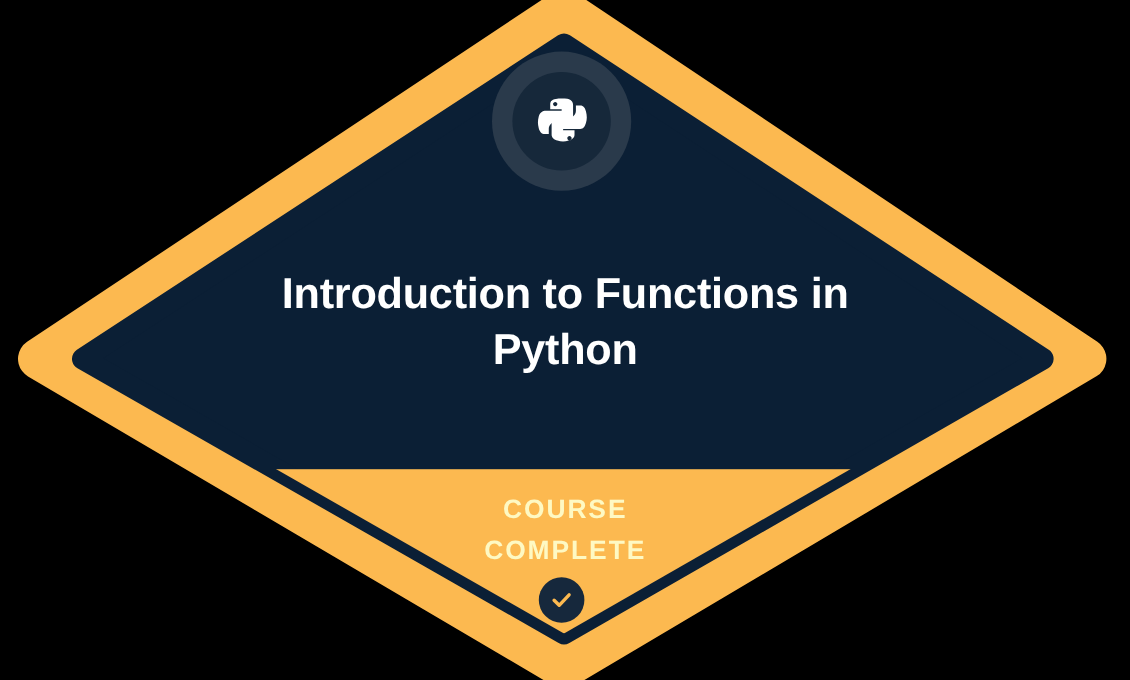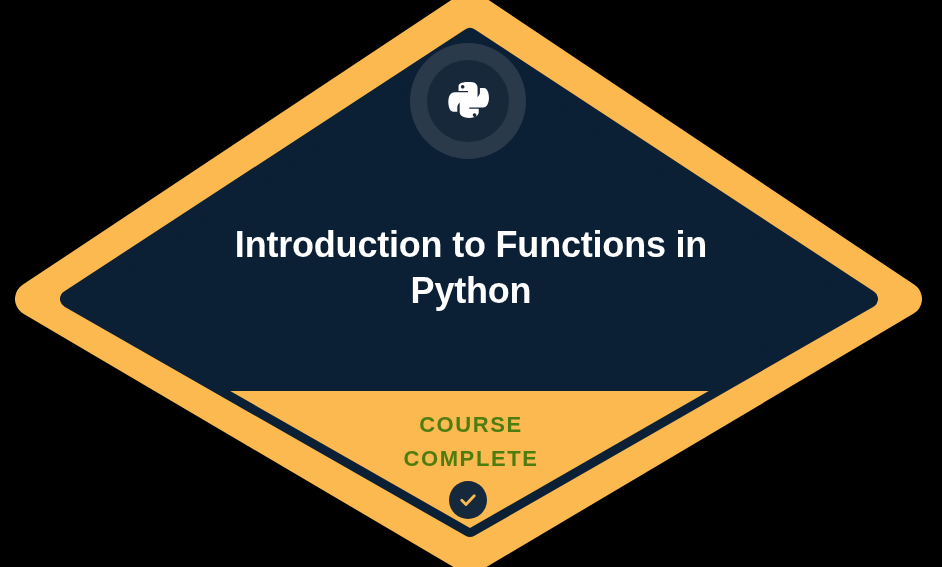--- a/index.html
+++ b/index.html
@@ -93,7 +93,7 @@
     text-align: center;
   }
   #status-text {
-    color: #4d7c0f;
+    color: #fef9c3;
     font-size: 22px;
     font-weight: bold;
     line-height: 34px;

